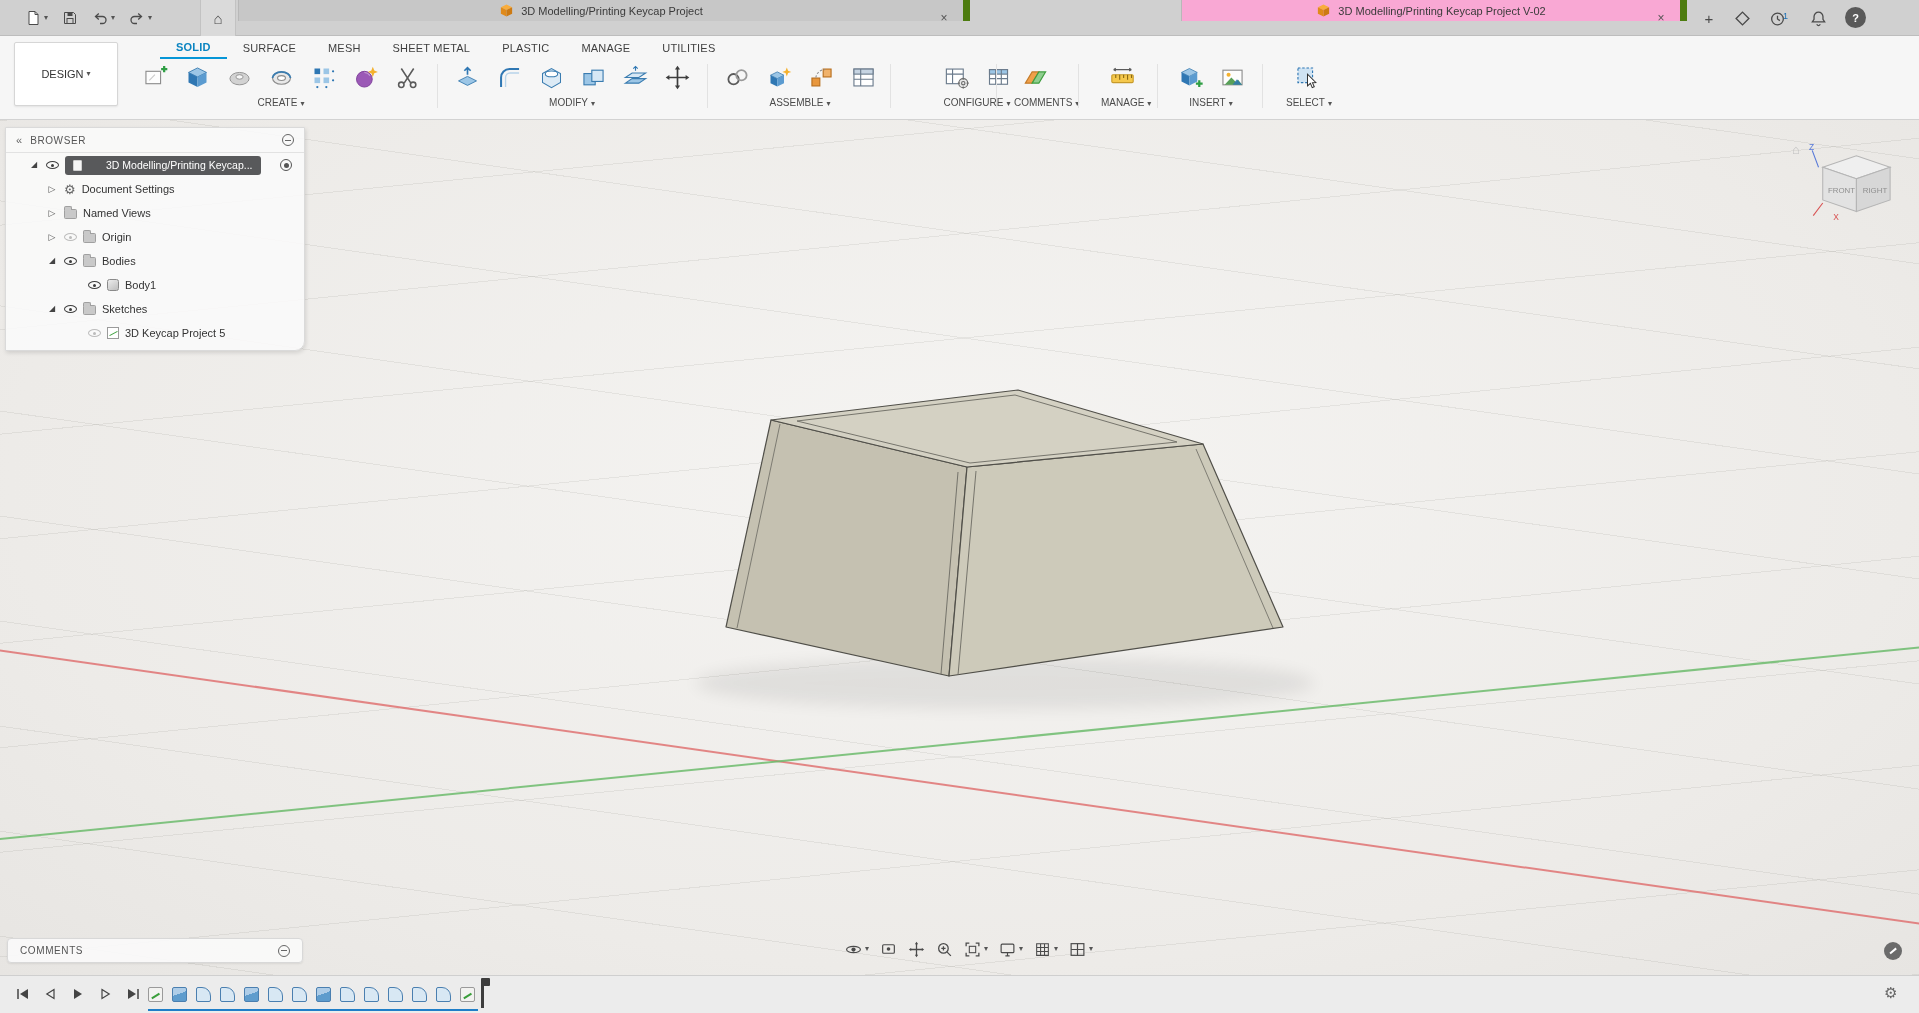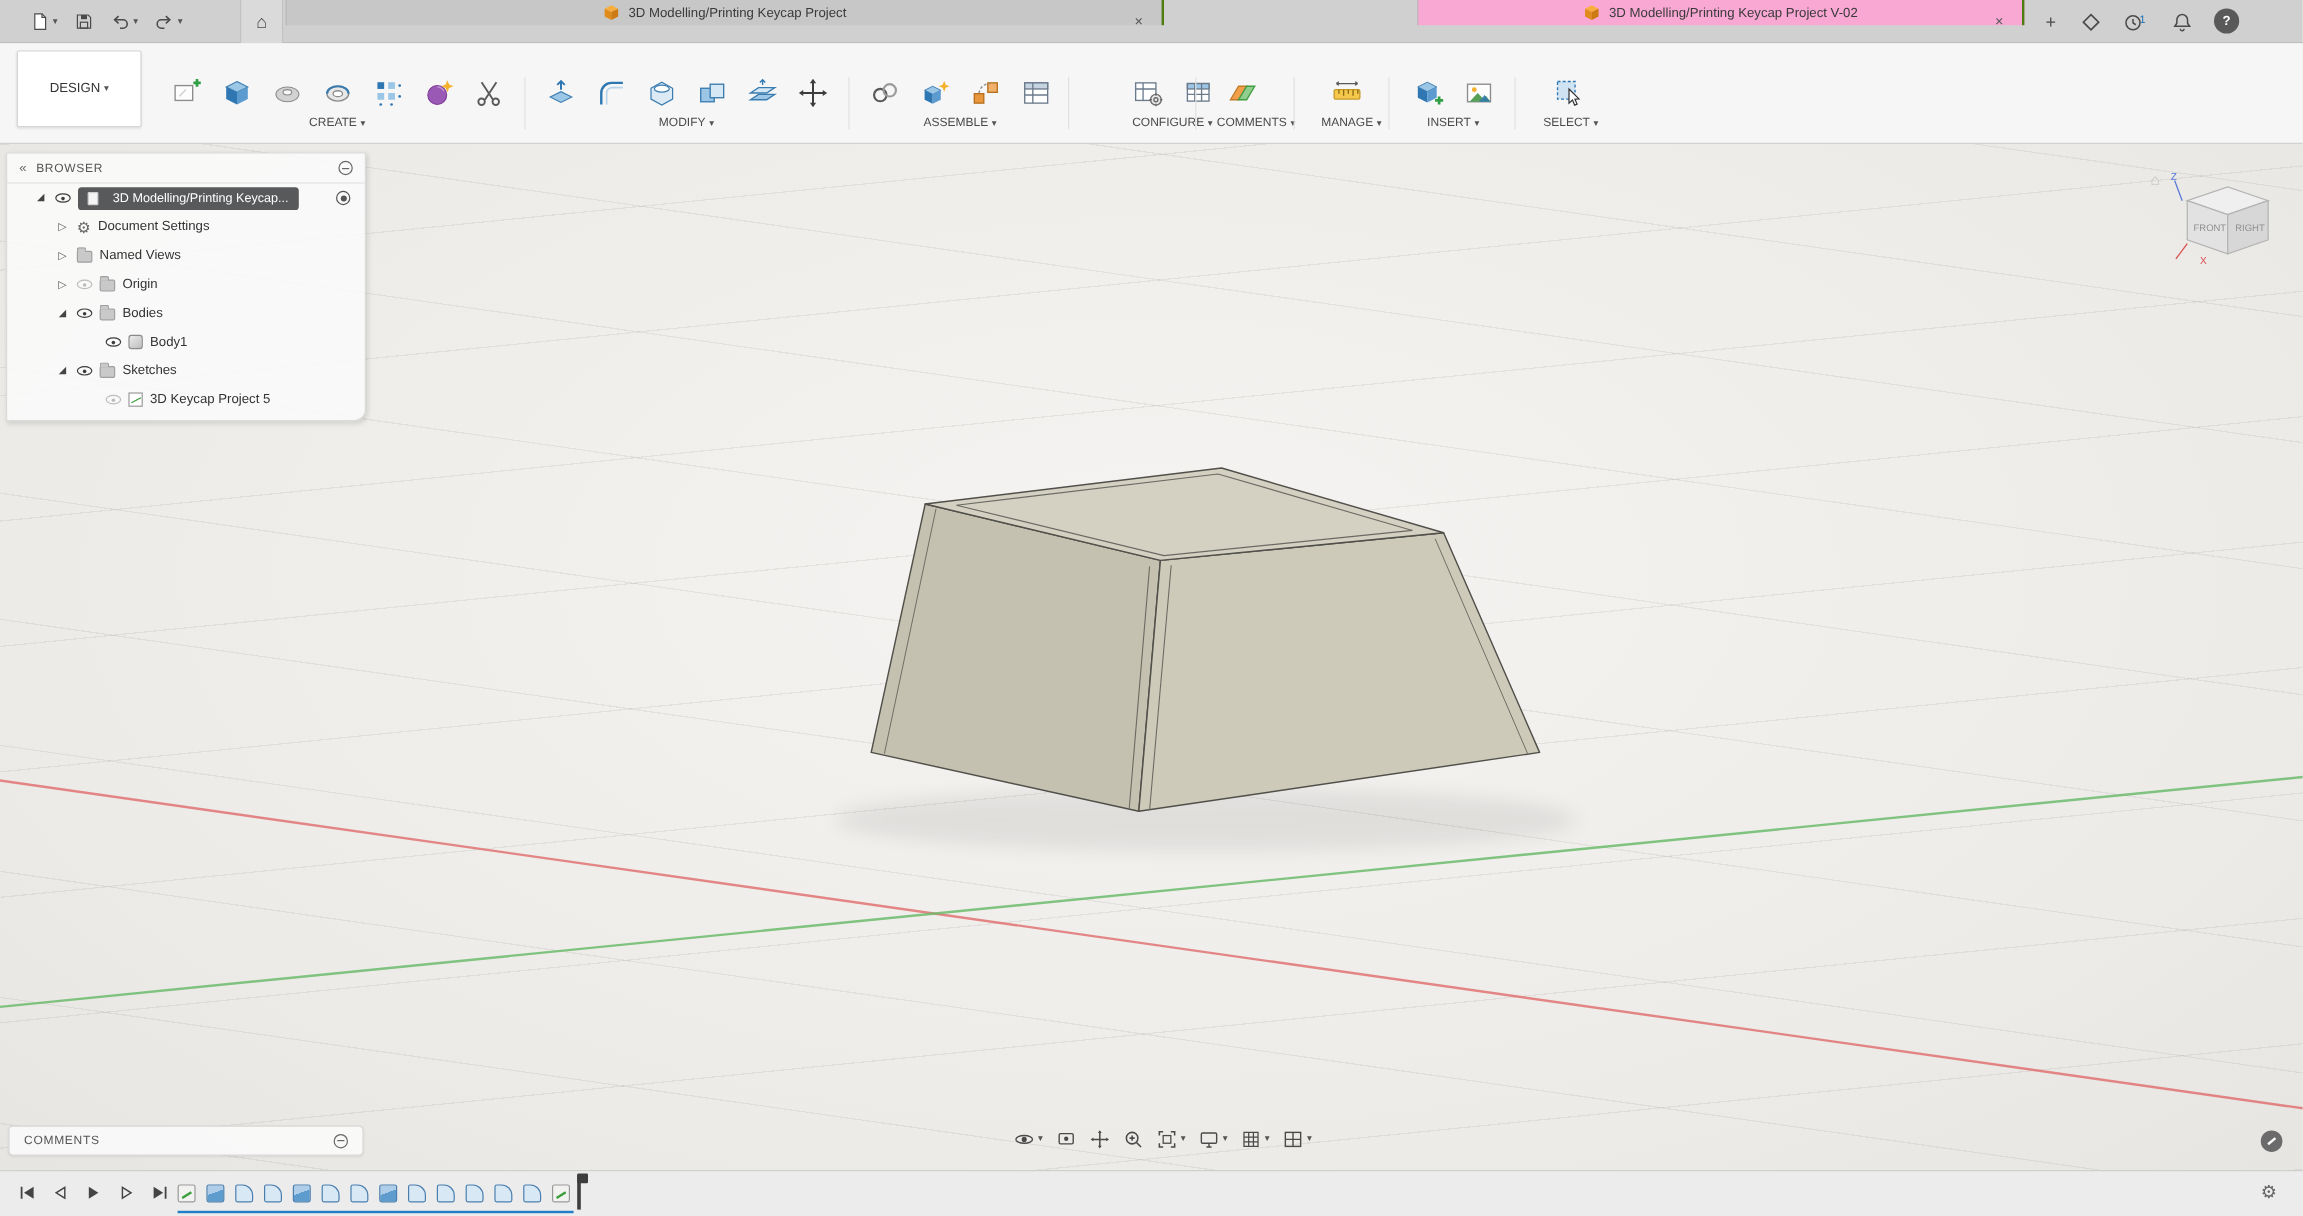--- a/index.html
+++ b/index.html
@@ -14,7 +14,7 @@
   .tbtn{height:26px;padding:0 5px;border-radius:2px}
   .home-tab{position:absolute;left:200px;top:0;width:36px;height:36px;display:flex;align-items:center;justify-content:center;background:#dadada;border-left:1px solid #c2c2c2;border-right:1px solid #c2c2c2}
   .home-glyph{font-size:15px;color:#4a4a4a}
-  .doc-tab{position:absolute;top:0;height:21px;display:flex;align-items:center;justify-content:center;gap:7px;font-size:11px;color:#3a3a3a;border-right:2px solid #4d7c0f;border-left:1px solid #b8b8b8}
+  .doc-tab{position:absolute;top:0;height:21px;display:flex;align-items:center;justify-content:center;gap:7px;font-size:11px;color:#3a3a3a;border-right:7px solid #4d7c0f;border-left:1px solid #b8b8b8}
   .doc-tab.inactive{background:#c7c7c7}
   .doc-tab.active{background:#f9a8d4}
   .tab-close{position:absolute;right:10px;top:9px;width:18px;height:18px;font-size:12px;color:#555;border-radius:2px}

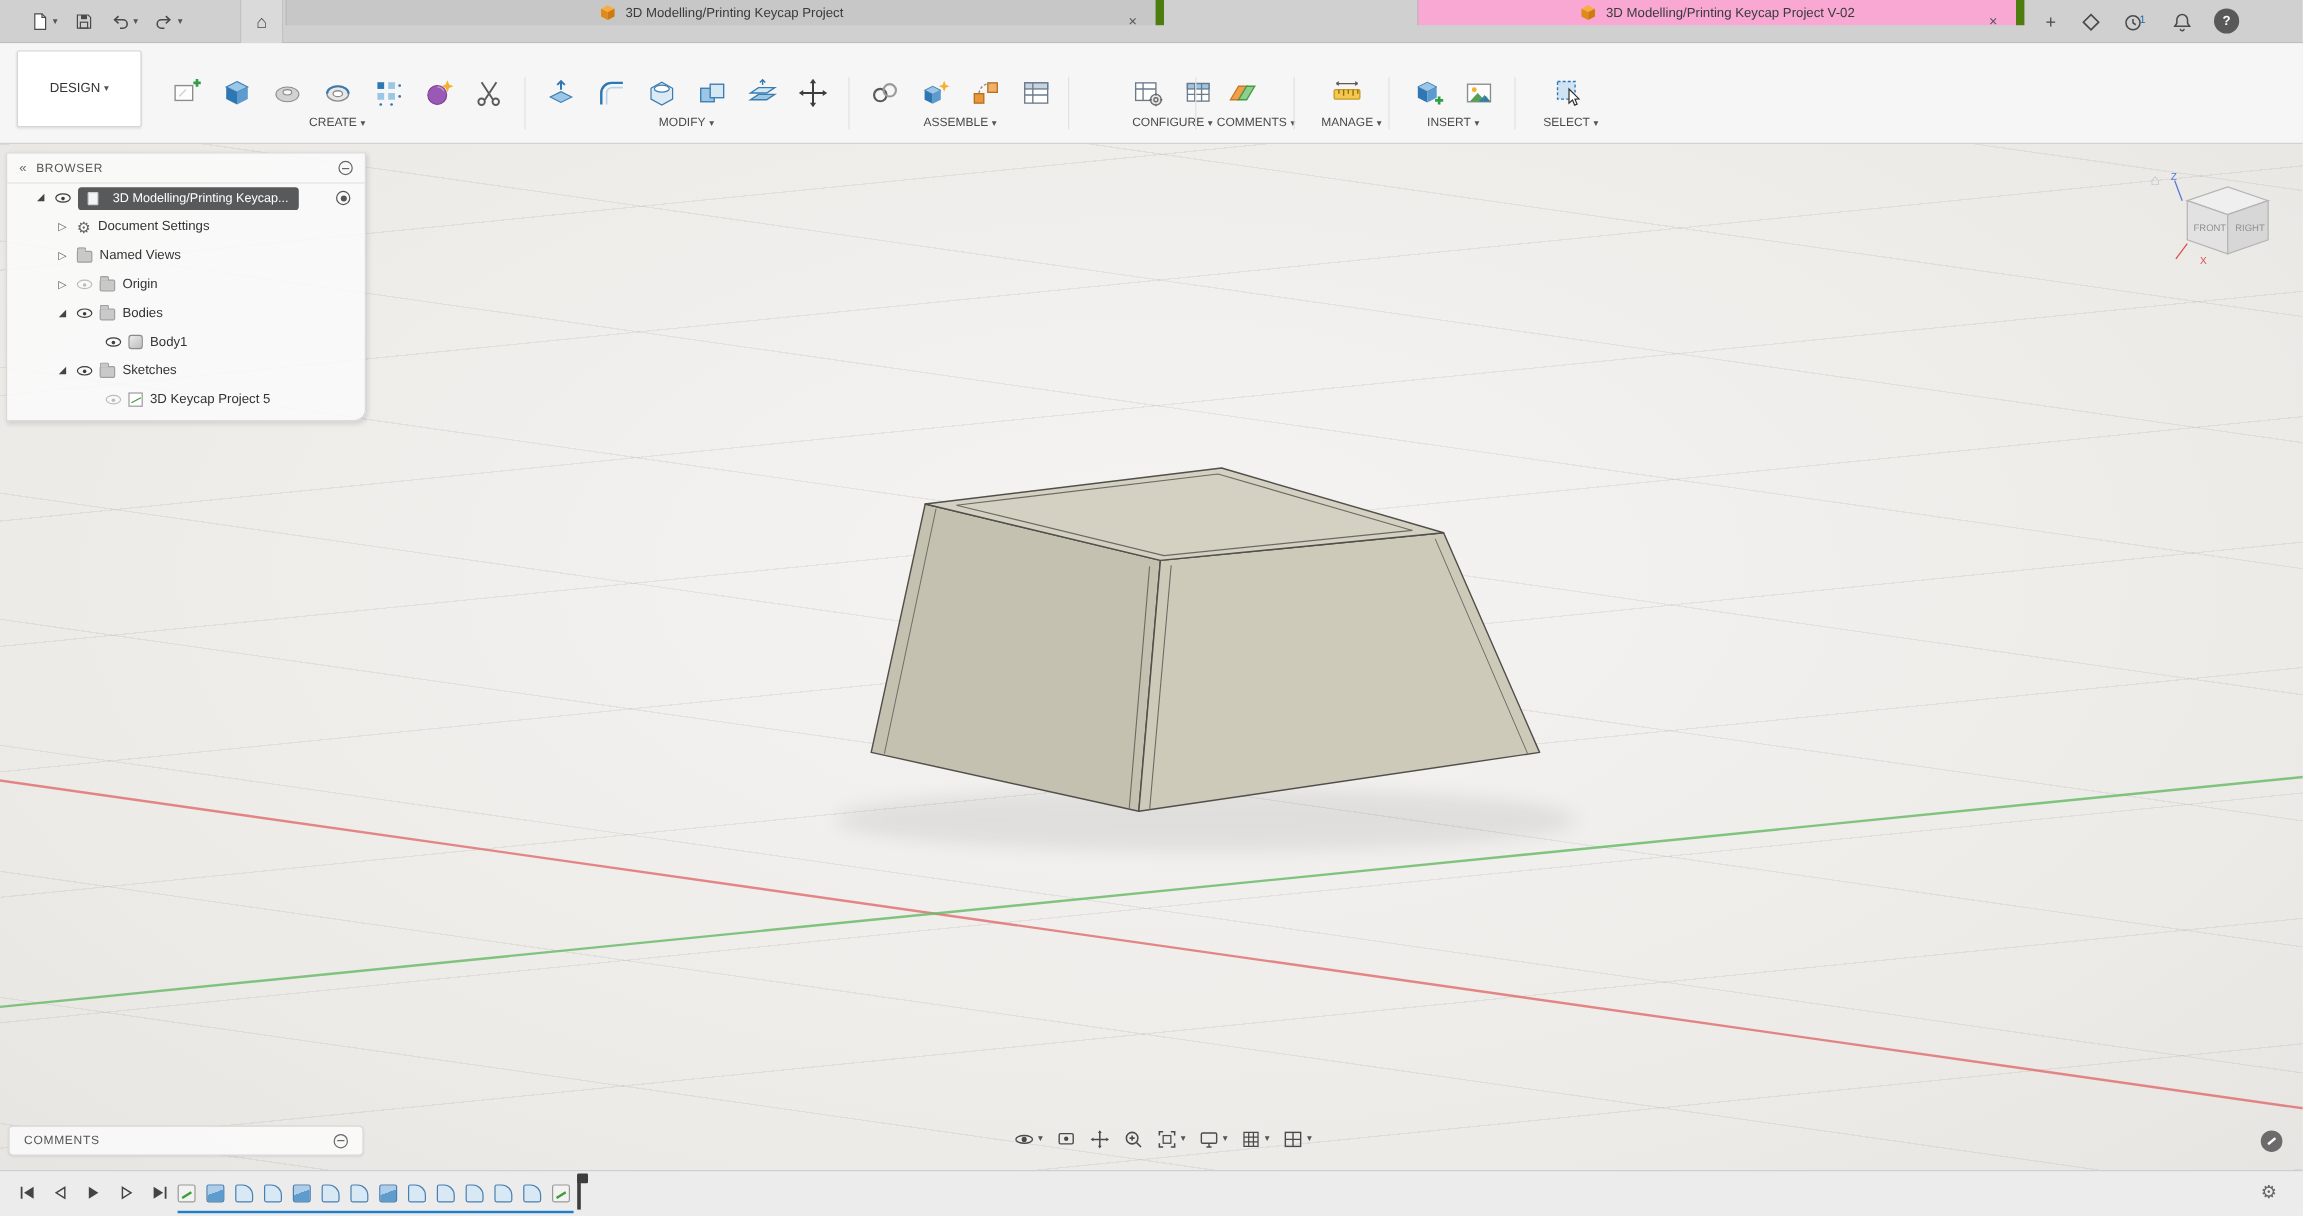--- a/index.html
+++ b/index.html
@@ -205,6 +205,15 @@
     <span class="caret">▾</span>
   </button>
 
+  <div class="ribbon-tabs">
+    <button class="rtab active">SOLID</button>
+    <button class="rtab">SURFACE</button>
+    <button class="rtab">MESH</button>
+    <button class="rtab">SHEET METAL</button>
+    <button class="rtab">PLASTIC</button>
+    <button class="rtab">MANAGE</button>
+    <button class="rtab">UTILITIES</button>
+  </div>
 
   <div class="rgroup" style="left:134px;width:294px">
     <div class="gicons">

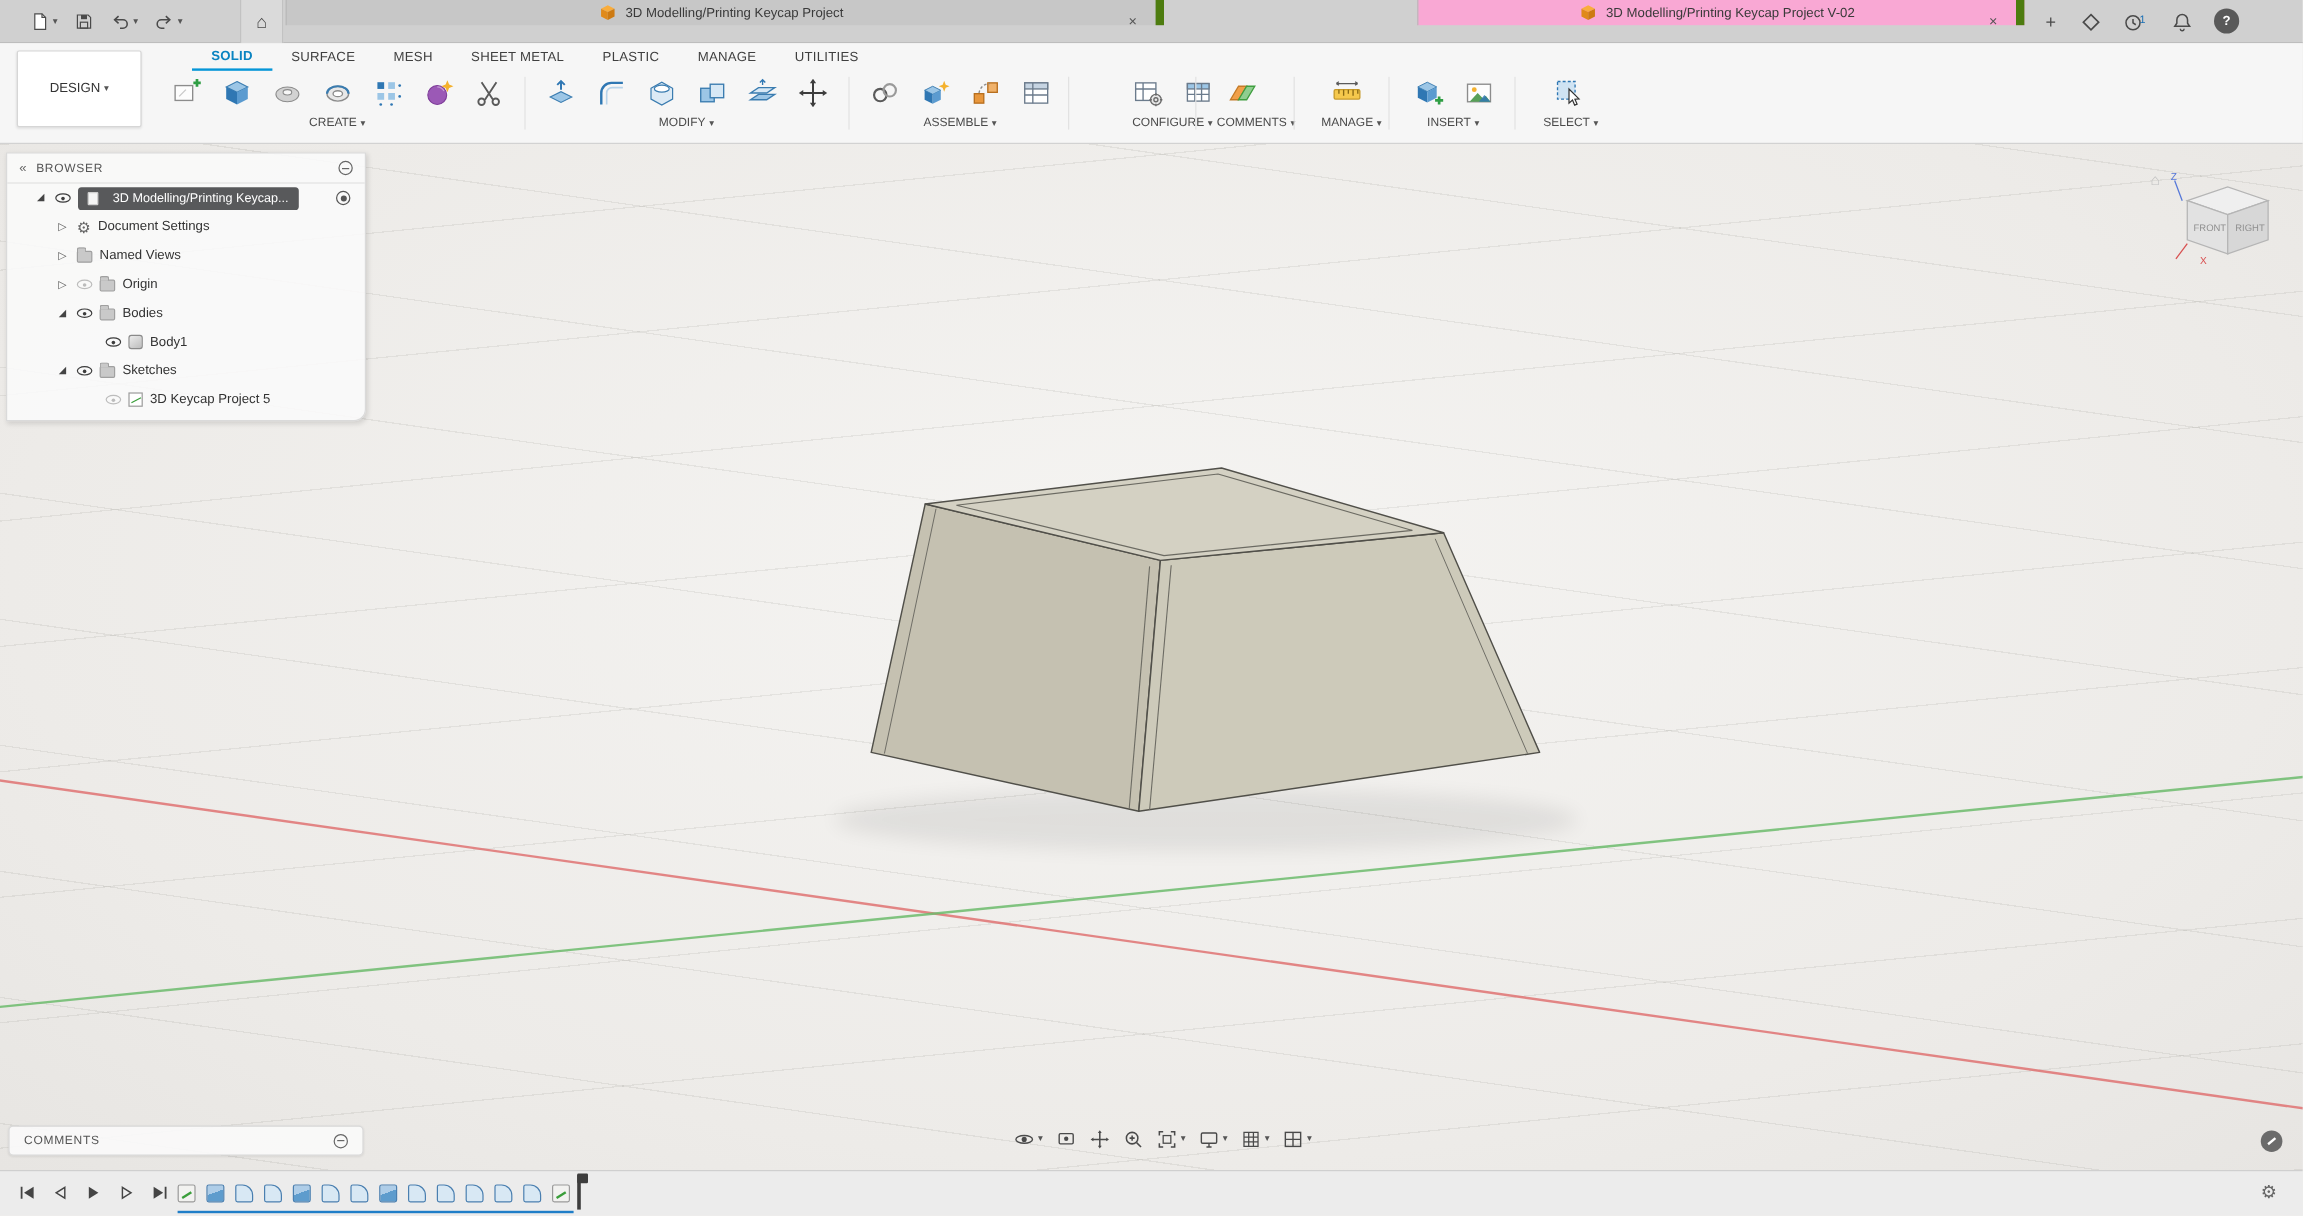--- a/index.html
+++ b/index.html
@@ -58,7 +58,7 @@
   .sketchic{width:12px;height:12px;border:1px solid #9a9a9a;background:#fff;position:relative;flex:none}
   .sketchic::after{content:"";position:absolute;left:1px;top:5px;width:9px;height:0;border-top:1.5px solid #3a9e3a;transform:rotate(-28deg)}
   .docic{width:9px;height:11px;background:#f5f5f5;border:1px solid #cfcfcf;border-radius:1px;flex:none}
-  .rootpill{display:flex;align-items:center;gap:12px;background:#58595b;color:#fff;border-radius:3px;height:19px;padding:0 8px;font-size:10.5px;max-width:204px;white-space:nowrap;overflow:hidden}
+  .rootpill{display:flex;align-items:center;gap:24px;background:#58595b;color:#fff;border-radius:3px;height:19px;padding:0 8px;font-size:10.5px;max-width:204px;white-space:nowrap;overflow:hidden}
   .radioic{width:12px;height:12px;border:1.5px solid #555;border-radius:50%;position:relative;flex:none;margin-left:auto;margin-right:12px}
   .radioic::after{content:"";position:absolute;inset:2.5px;border-radius:50%;background:#555}
 

